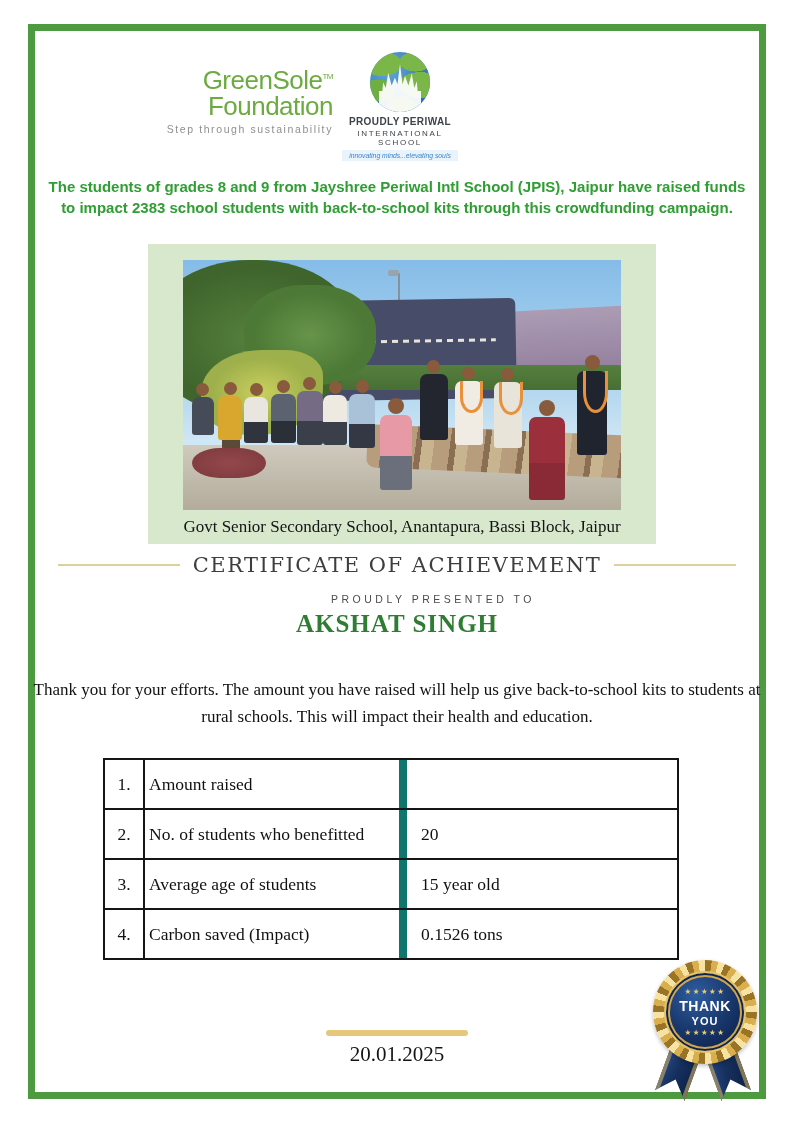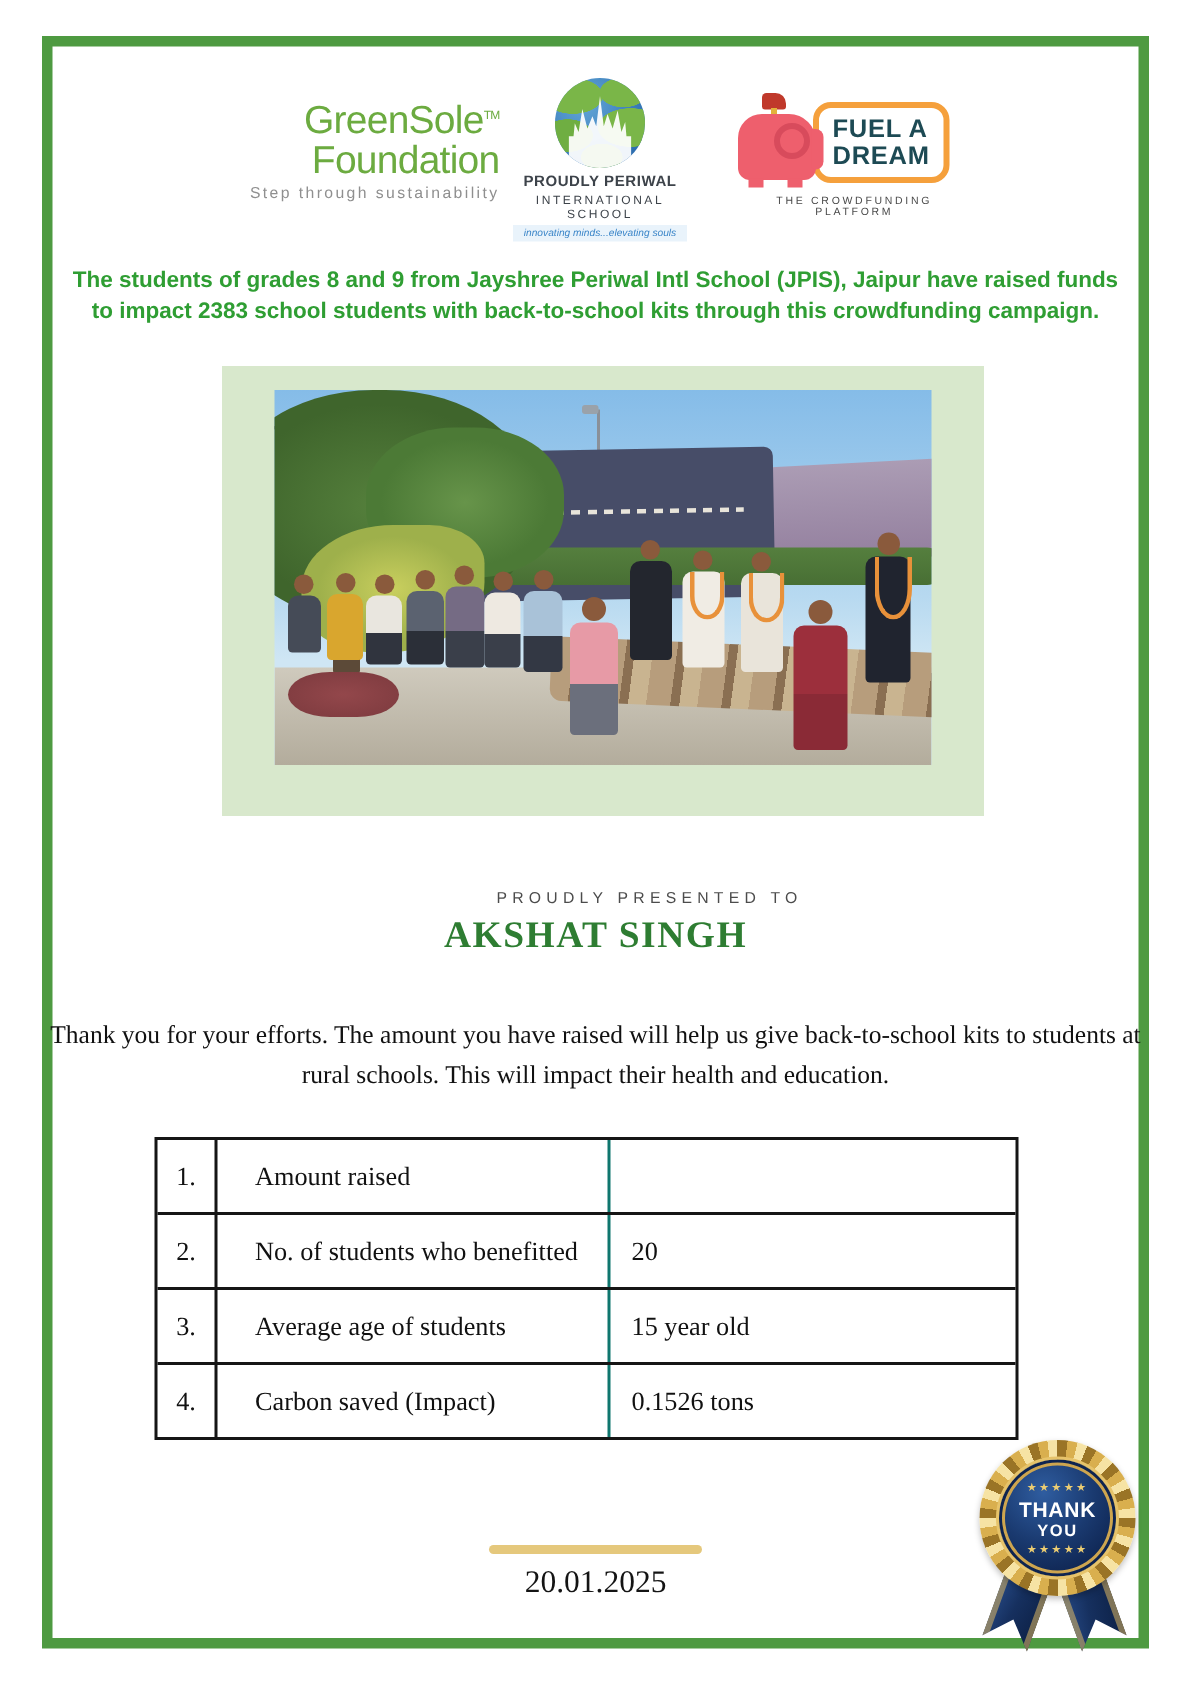--- a/index.html
+++ b/index.html
@@ -139,21 +139,6 @@
     <div class="jp-tag">innovating minds...elevating souls</div>
   </div>
 
-  <div class="logo-fad">
-    <div class="fad-top">
-      <div class="elephant">
-        <div class="el-hand"></div>
-        <div class="el-body"></div>
-        <div class="el-ear"></div>
-        <div class="el-trunk"></div>
-      </div>
-      <div class="fad-box">
-        <span>FUEL A</span>
-        <span>DREAM</span>
-      </div>
-    </div>
-    <div class="fad-tag">THE CROWDFUNDING PLATFORM</div>
-  </div>
 
   <p class="intro">The students of grades 8 and 9 from Jayshree Periwal Intl School (JPIS), Jaipur have raised funds to impact 2383 school students with back-to-school kits through this crowdfunding campaign.</p>
 

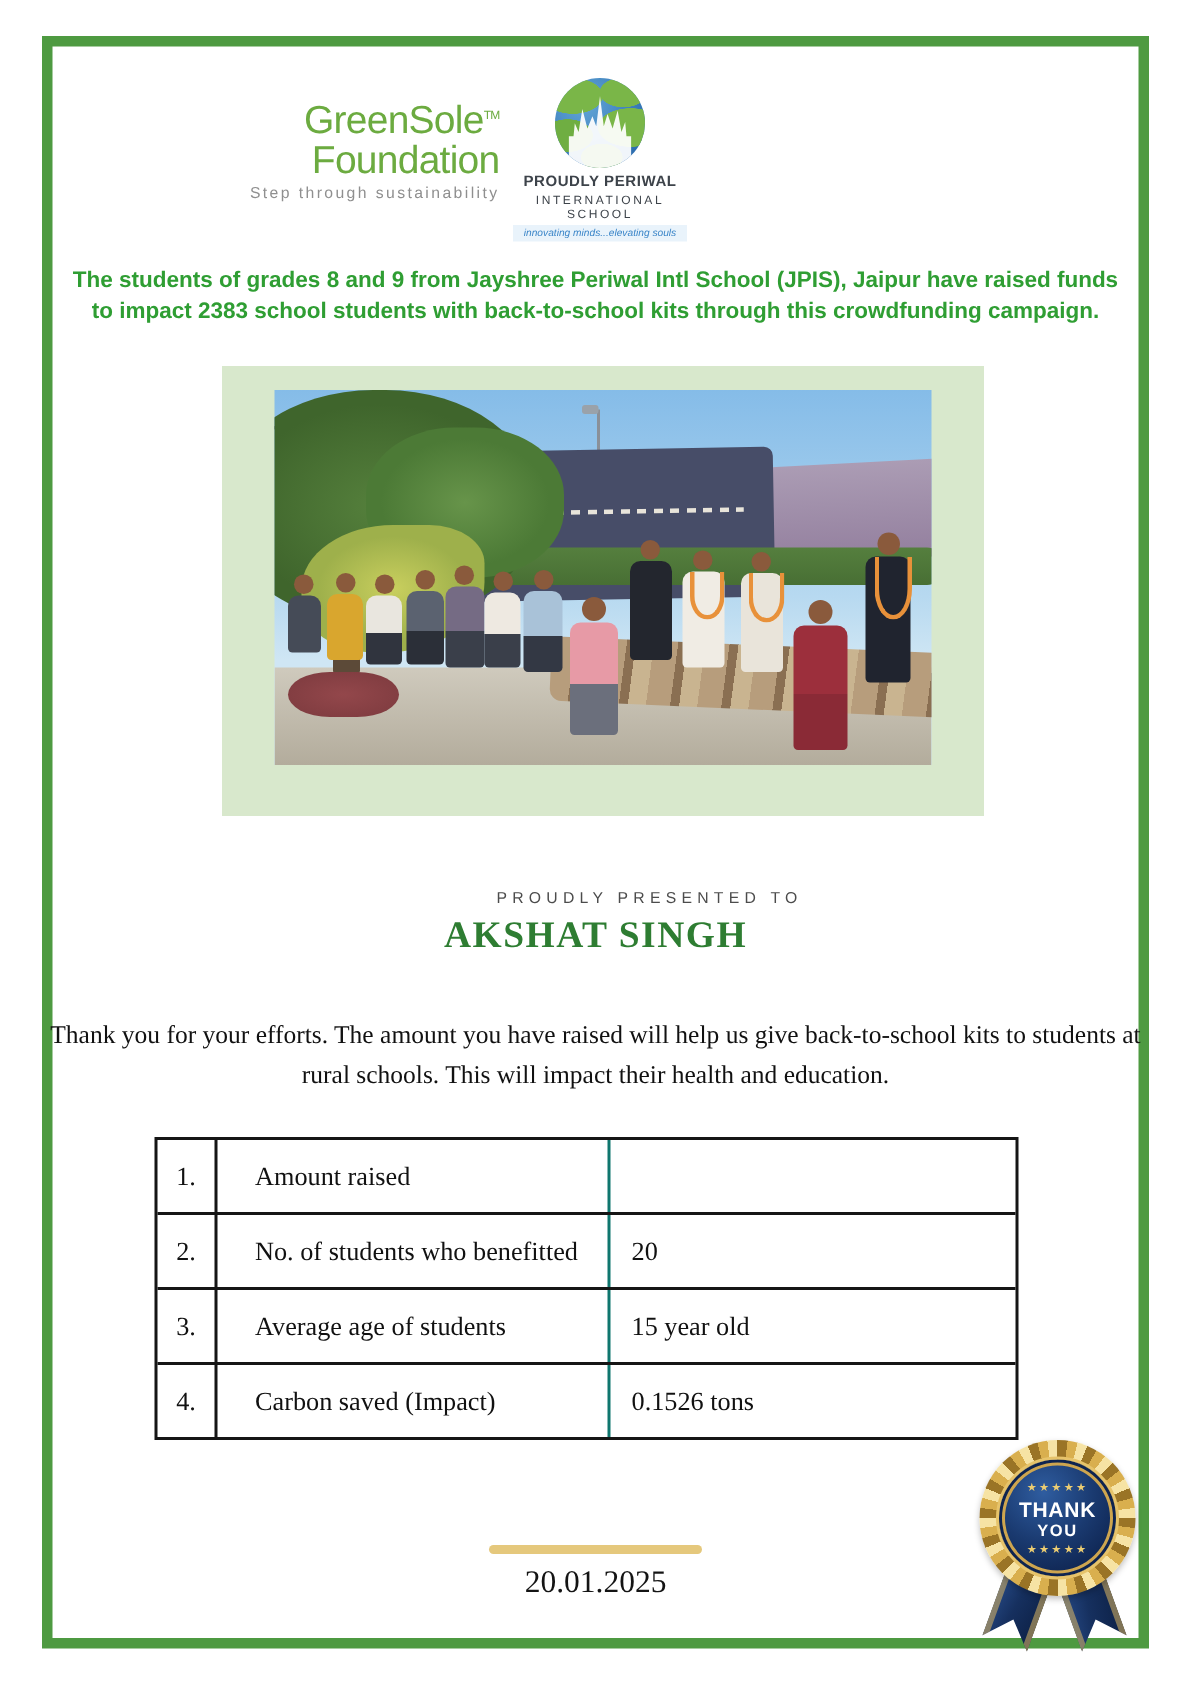--- a/index.html
+++ b/index.html
@@ -217,6 +217,7 @@
           </div>
         </div>
     </div>
+    <figcaption class="caption">Govt Senior Secondary School, Anantapura, Bassi Block, Jaipur</figcaption>
   </figure>
 
   <div class="presented">PROUDLY PRESENTED TO</div>

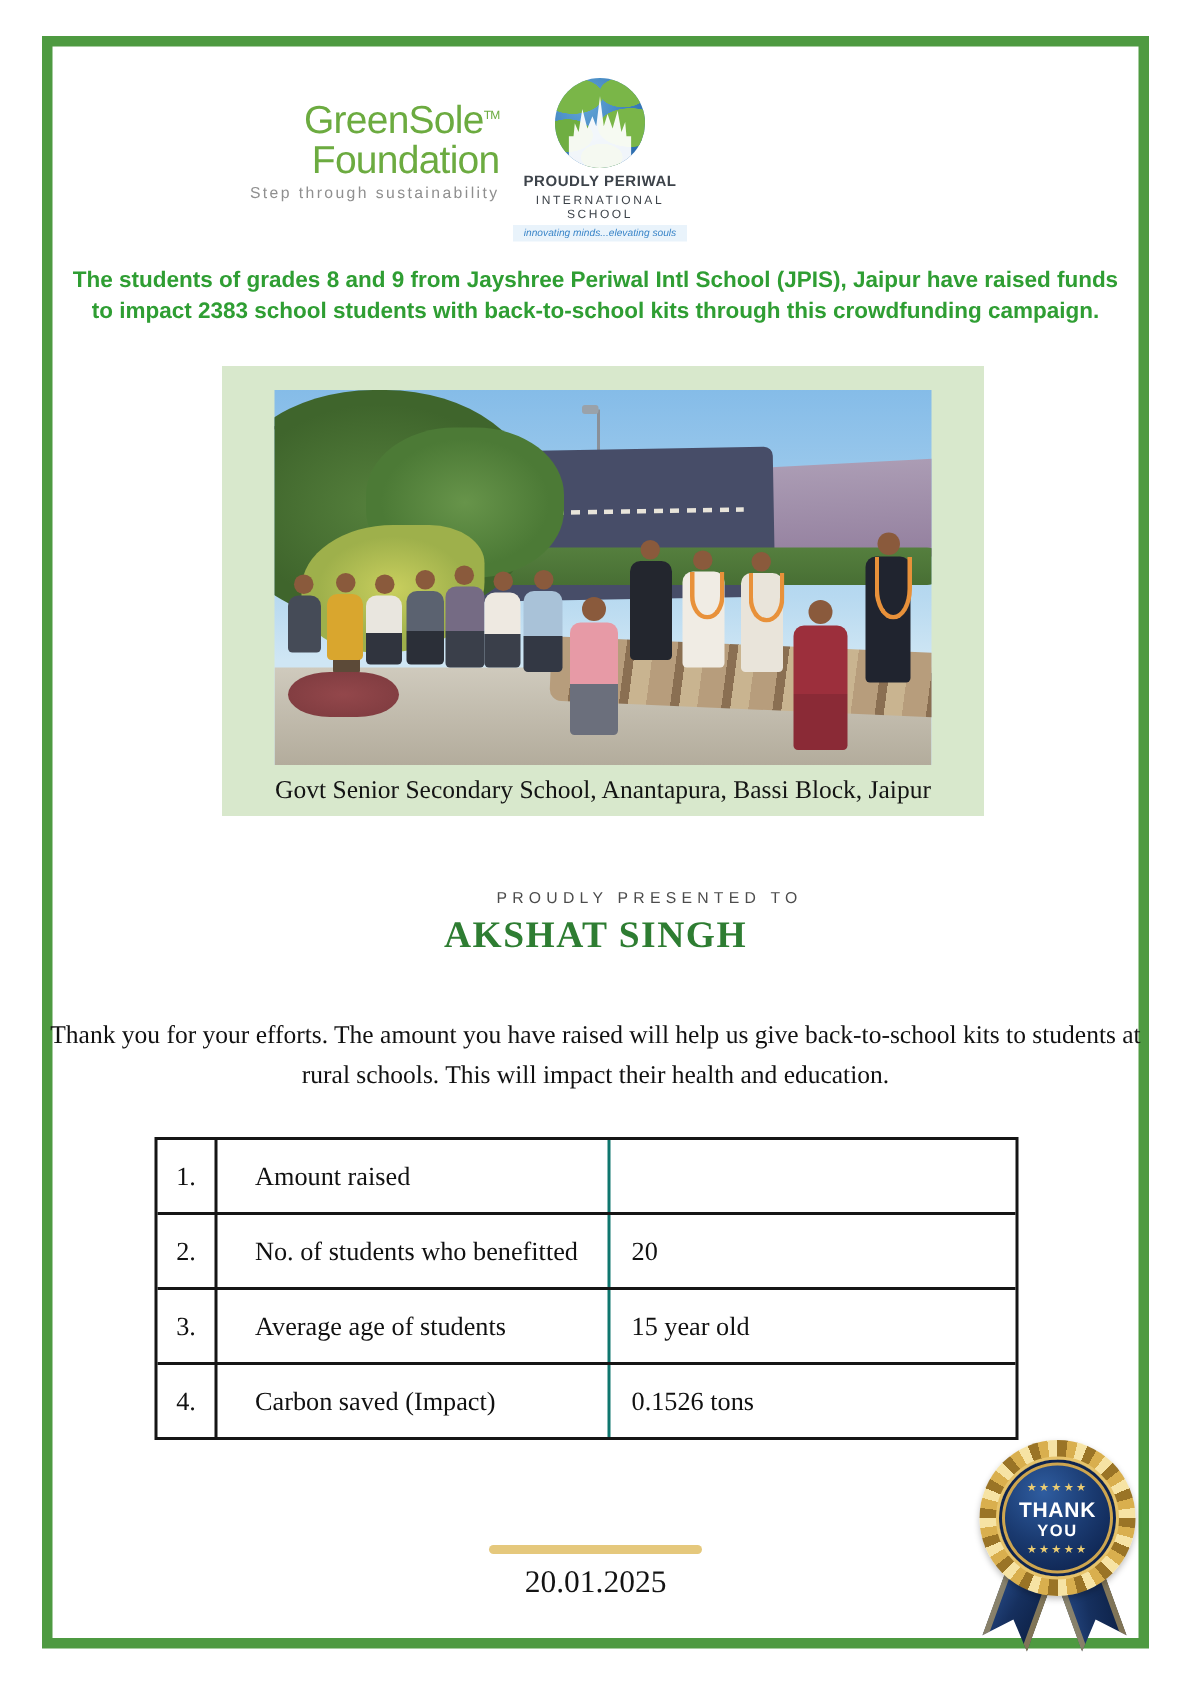--- a/index.html
+++ b/index.html
@@ -220,6 +220,11 @@
     <figcaption class="caption">Govt Senior Secondary School, Anantapura, Bassi Block, Jaipur</figcaption>
   </figure>
 
+  <div class="heading-row">
+    <span class="hline"></span>
+    <h1 class="heading">CERTIFICATE OF ACHIEVEMENT</h1>
+    <span class="hline"></span>
+  </div>
   <div class="presented">PROUDLY PRESENTED TO</div>
   <div class="recipient">AKSHAT SINGH</div>
   <p class="message">Thank you for your efforts. The amount you have raised will help us give back-to-school kits to students at rural schools. This will impact their health and education.</p>

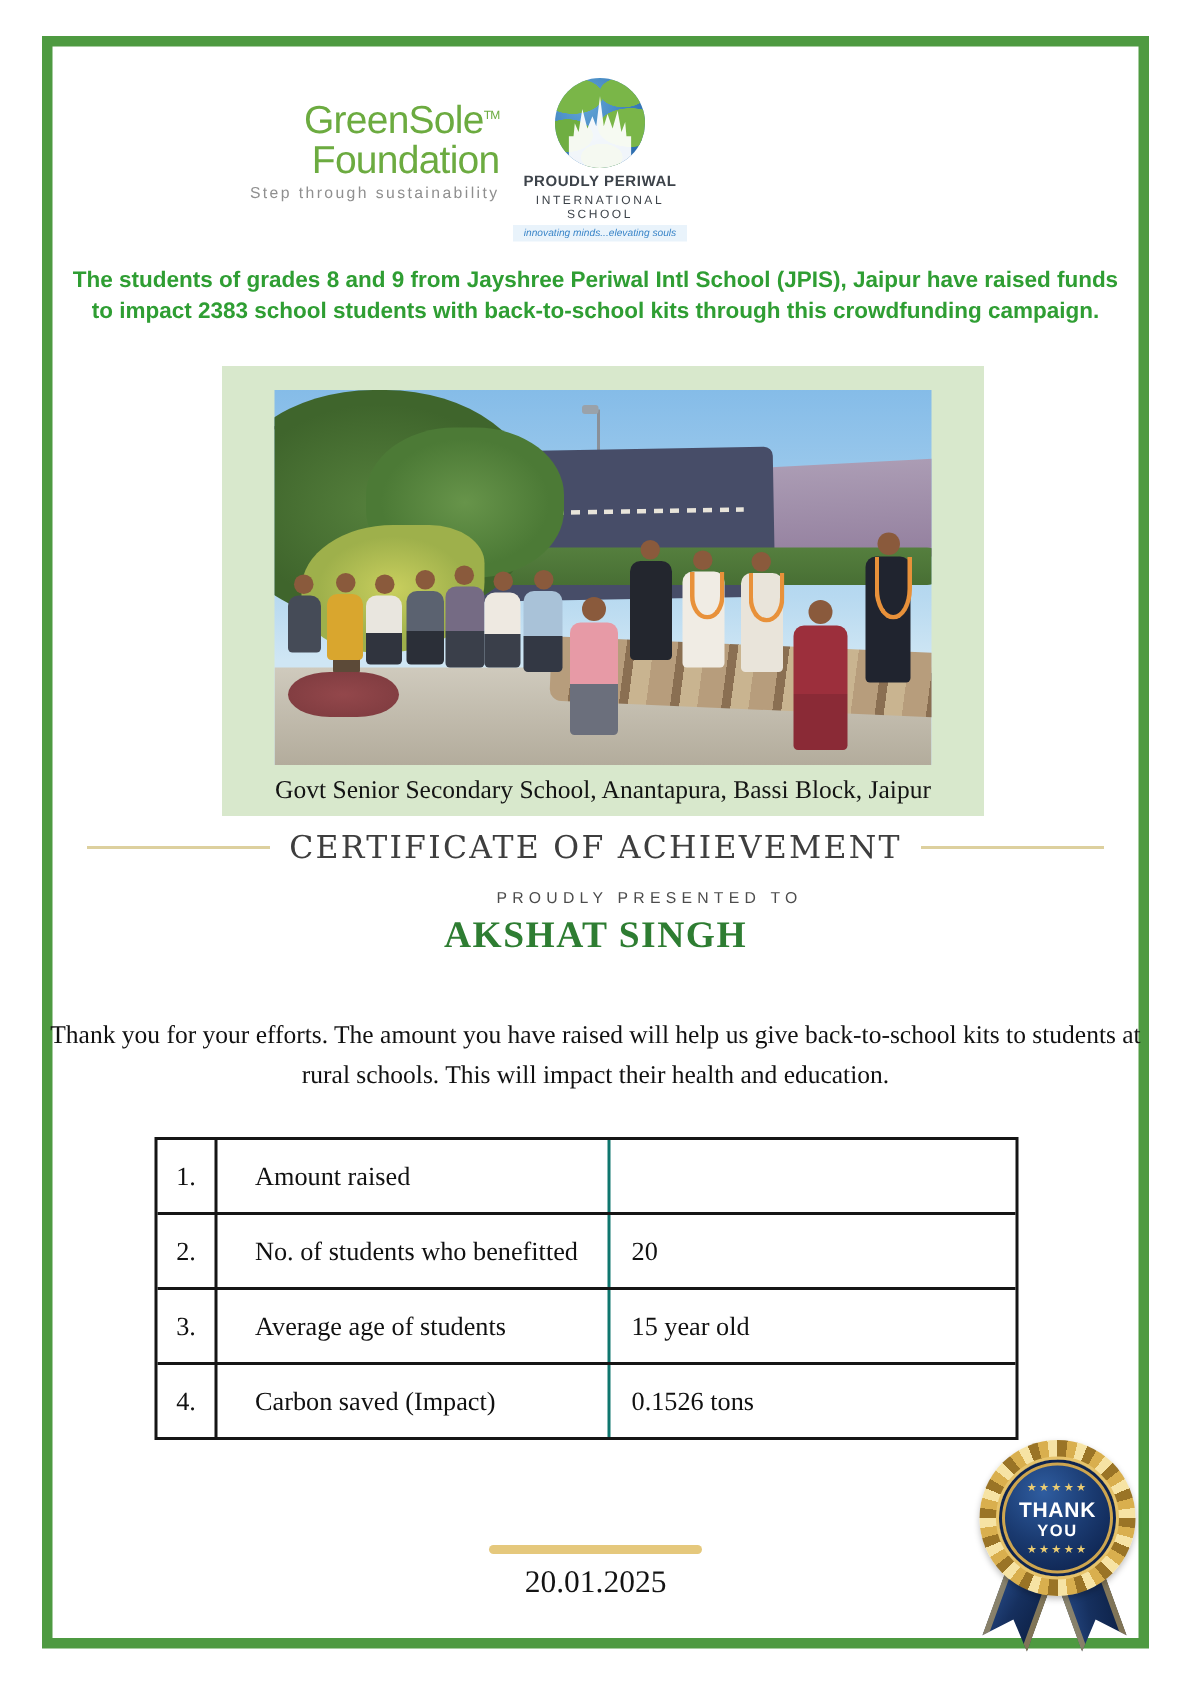--- a/index.html
+++ b/index.html
@@ -91,7 +91,7 @@
   .trow + .trow{border-top:2px solid #151515;}
   .tc{height:48px;display:flex;align-items:center;font-size:17.5px;color:#111;box-sizing:border-box;}
   .tc.num{justify-content:center;border-right:2px solid #151515;}
-  .tc.label{padding-left:25px;border-right:2px solid #0f766e;}
+  .tc.label{padding-left:4px;border-right:8px solid #0f766e;}
   .tc.value{padding-left:14px;}
 
   

